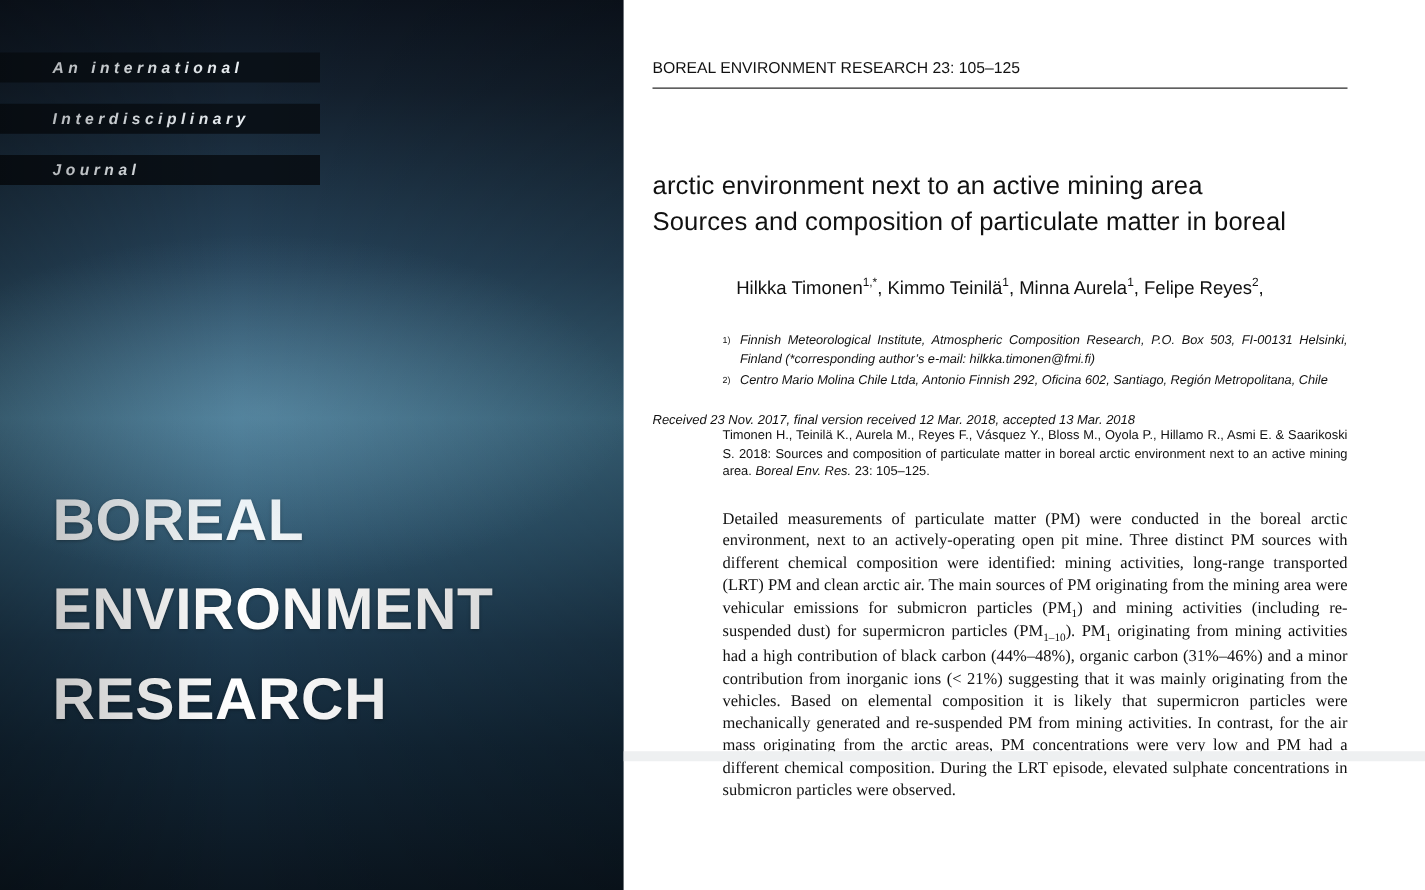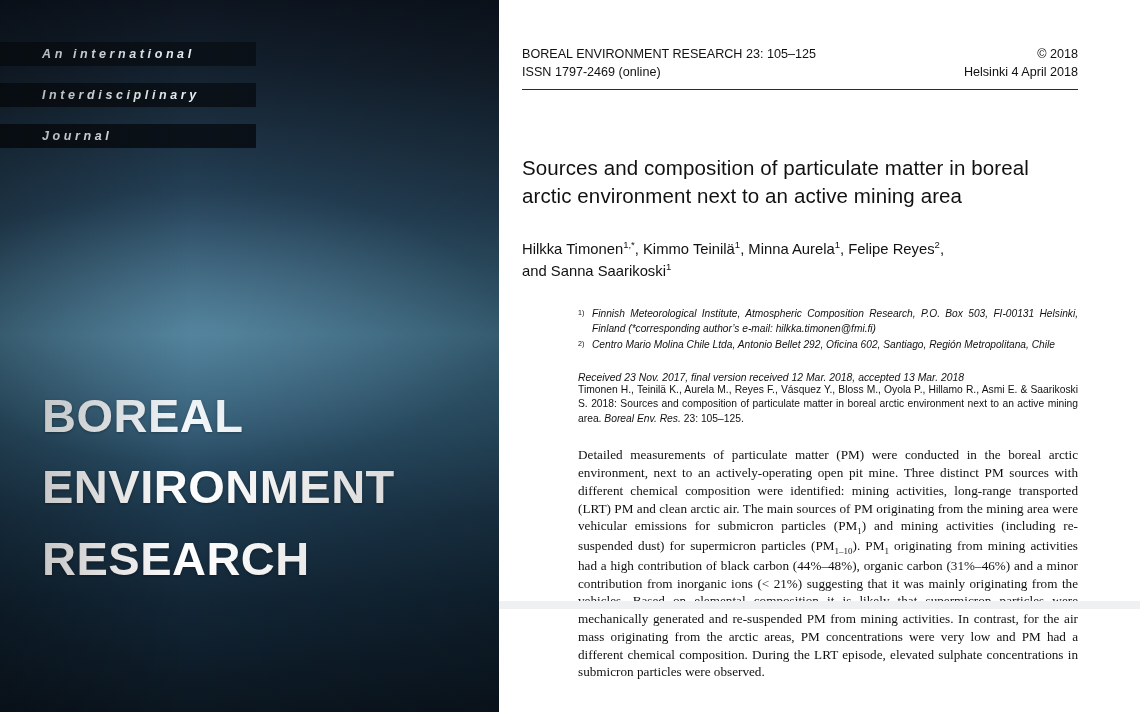--- a/index.html
+++ b/index.html
@@ -210,10 +210,6 @@
           <div>BOREAL ENVIRONMENT RESEARCH 23: 105–125</div>
           <div>ISSN 1797-2469 (online)</div>
         </div>
-        <div class="right">
-          <div>© 2018</div>
-          <div>Helsinki 4 April 2018</div>
-        </div>
       </div>
       <div class="rule"></div>
 

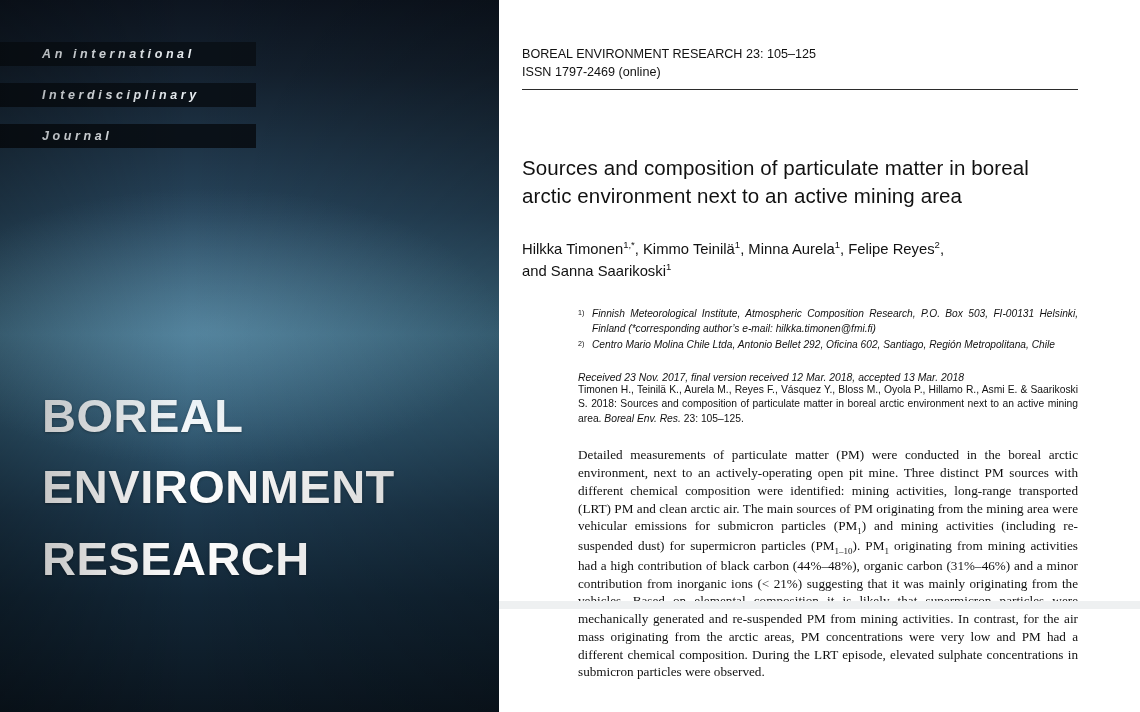--- a/index.html
+++ b/index.html
@@ -208,7 +208,6 @@
       <div class="runhead">
         <div class="left">
           <div>BOREAL ENVIRONMENT RESEARCH 23: 105–125</div>
-          <div>ISSN 1797-2469 (online)</div>
         </div>
       </div>
       <div class="rule"></div>

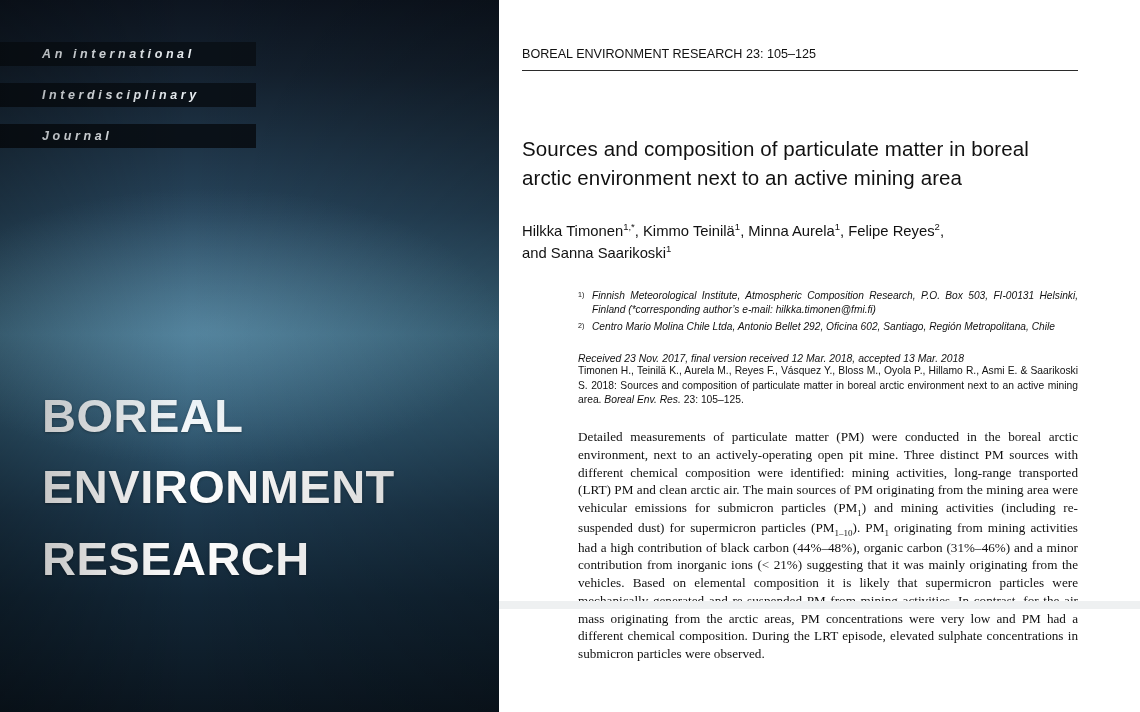--- a/index.html
+++ b/index.html
@@ -213,8 +213,8 @@
       <div class="rule"></div>
 
       <div class="title">
+        <div>arctic environment next to an active mining area</div>
         <div>Sources and composition of particulate matter in boreal</div>
-        <div>arctic environment next to an active mining area</div>
       </div>
 
       <div class="authors">

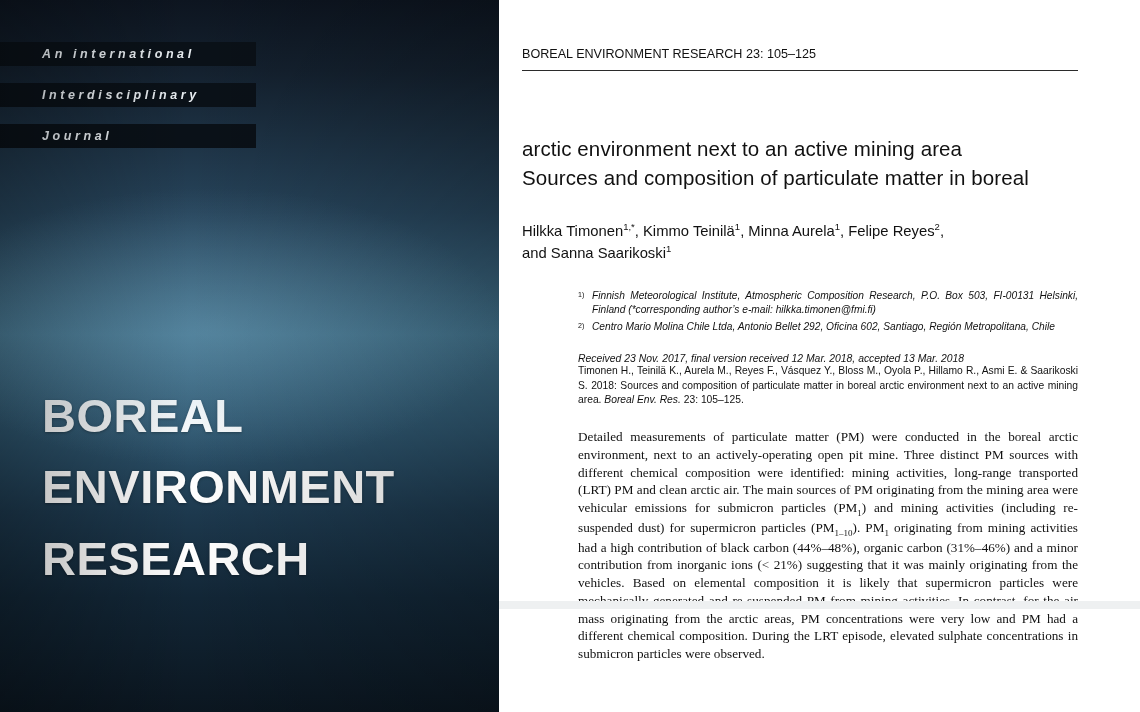--- a/index.html
+++ b/index.html
@@ -121,6 +121,7 @@
     font-size: 14.8px;
     line-height: 1.45;
     color: #111;
+    text-align: center;
   }
   .authors sup { font-size: 9.5px; vertical-align: super; }
 

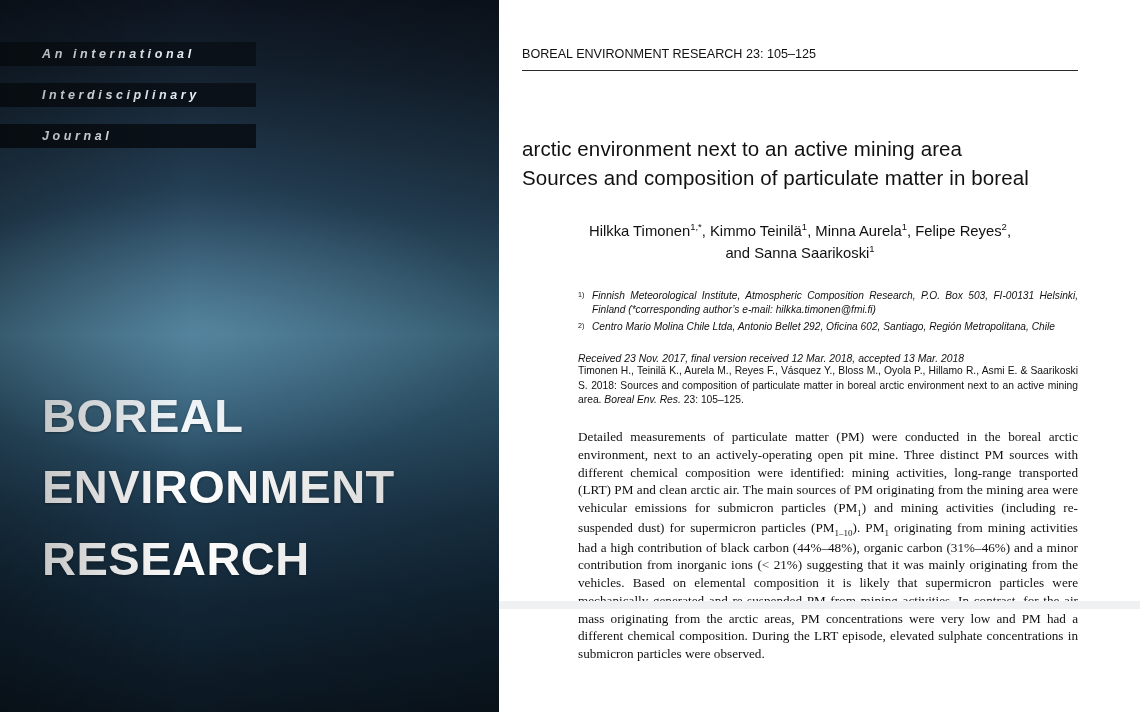--- a/index.html
+++ b/index.html
@@ -220,7 +220,6 @@
 
       <div class="authors">
         <div>Hilkka Timonen<sup>1,*</sup>, Kimmo Teinilä<sup>1</sup>, Minna Aurela<sup>1</sup>, Felipe Reyes<sup>2</sup>,</div>
-        <div>and Sanna Saarikoski<sup>1</sup></div>
       </div>
 
       <div class="affil">

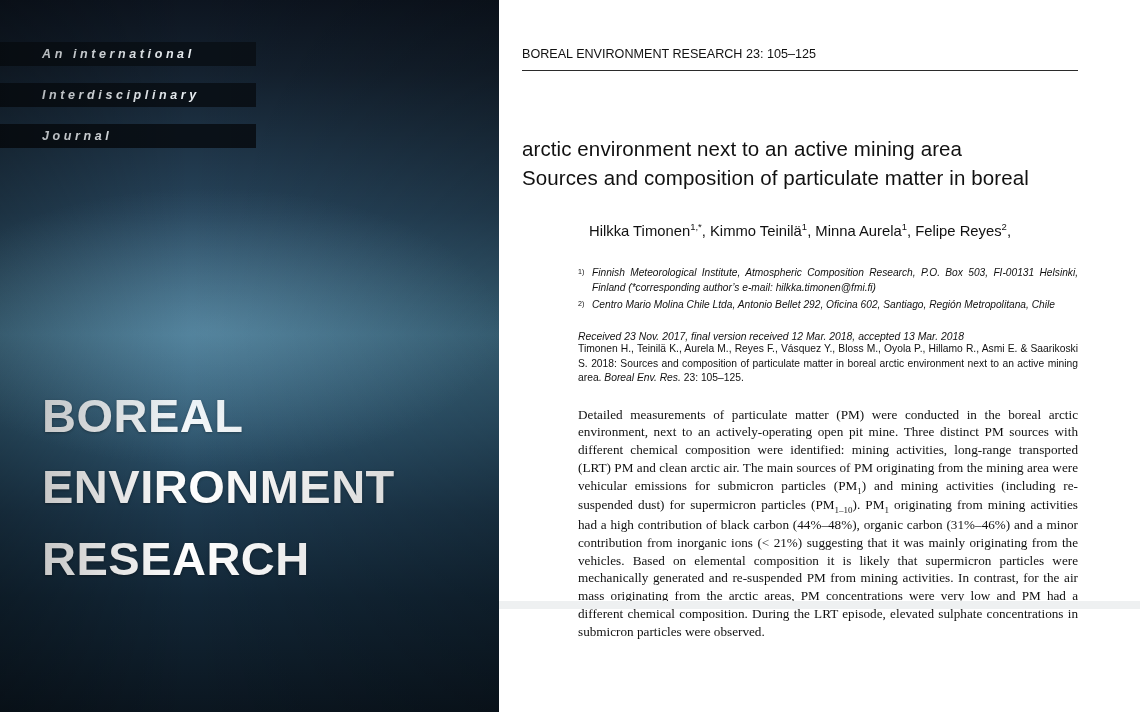--- a/index.html
+++ b/index.html
@@ -229,7 +229,7 @@
         </div>
         <div class="row">
           <div class="marker"><sup>2)</sup></div>
-          <div class="body">Centro Mario Molina Chile Ltda, Antonio Bellet 292, Oficina 602, Santiago, Región Metropolitana, Chile</div>
+          <div class="body">Centro Mario Molina Chile Ltda, Antonio Finnish 292, Oficina 602, Santiago, Región Metropolitana, Chile</div>
         </div>
       </div>
 

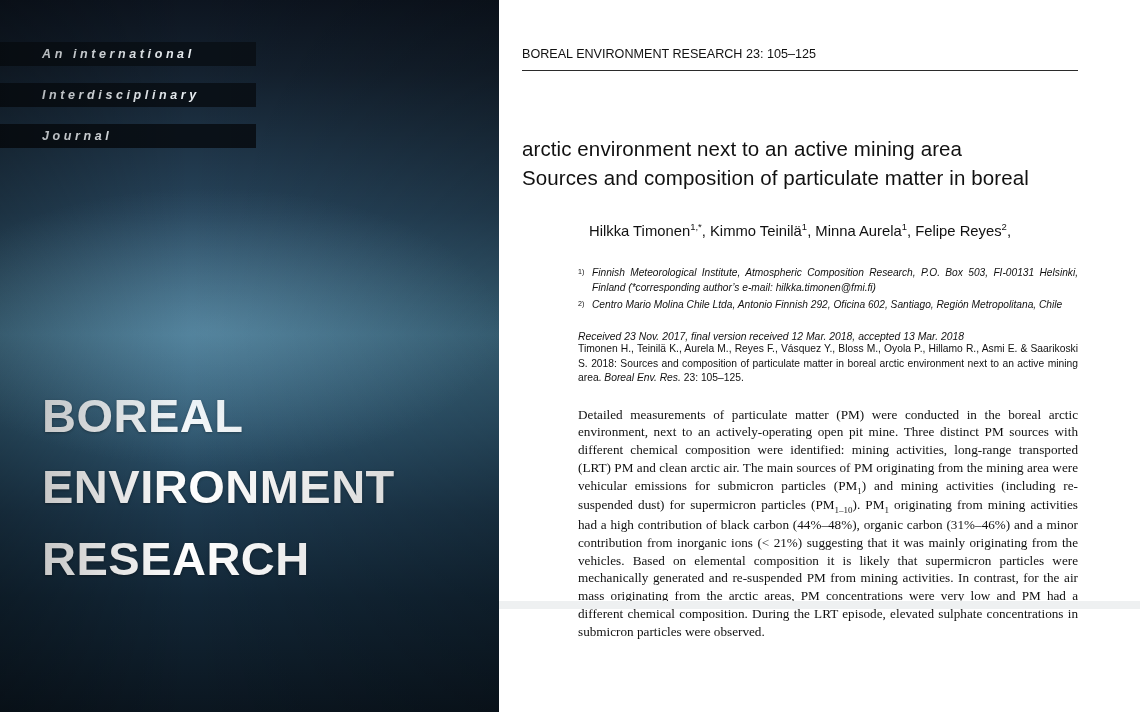--- a/index.html
+++ b/index.html
@@ -150,7 +150,6 @@
 
   .received {
     margin-top: 18px;
-    margin-left: 56px;
     font-size: 10.4px;
     font-style: italic;
     color: #111;

